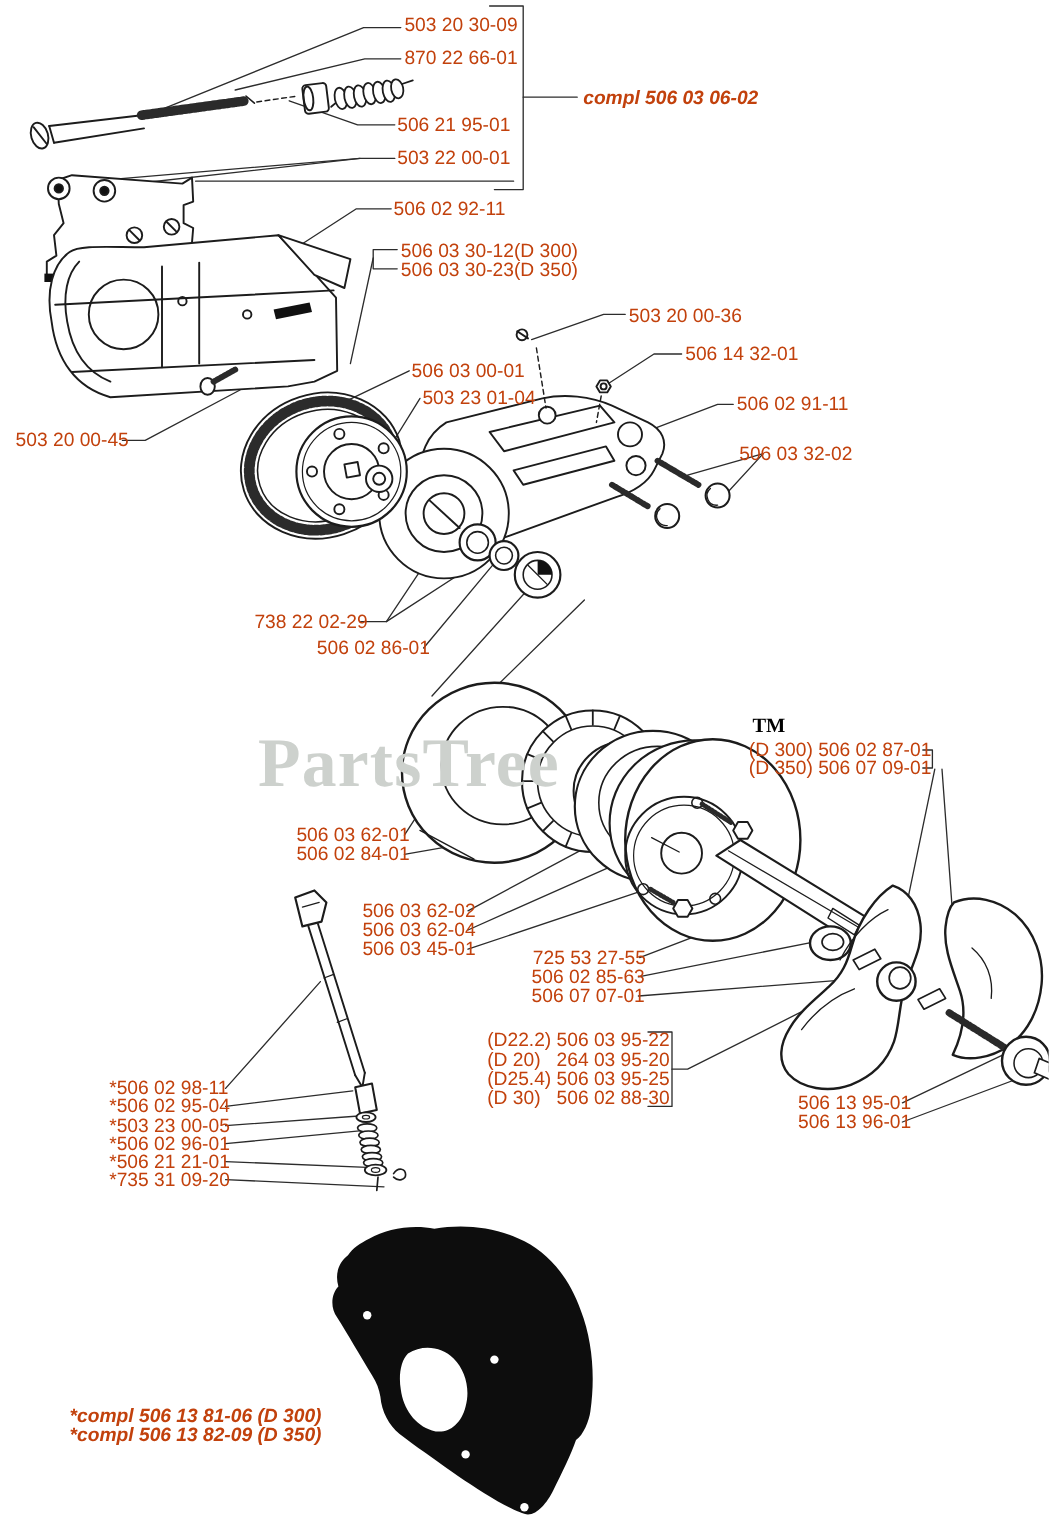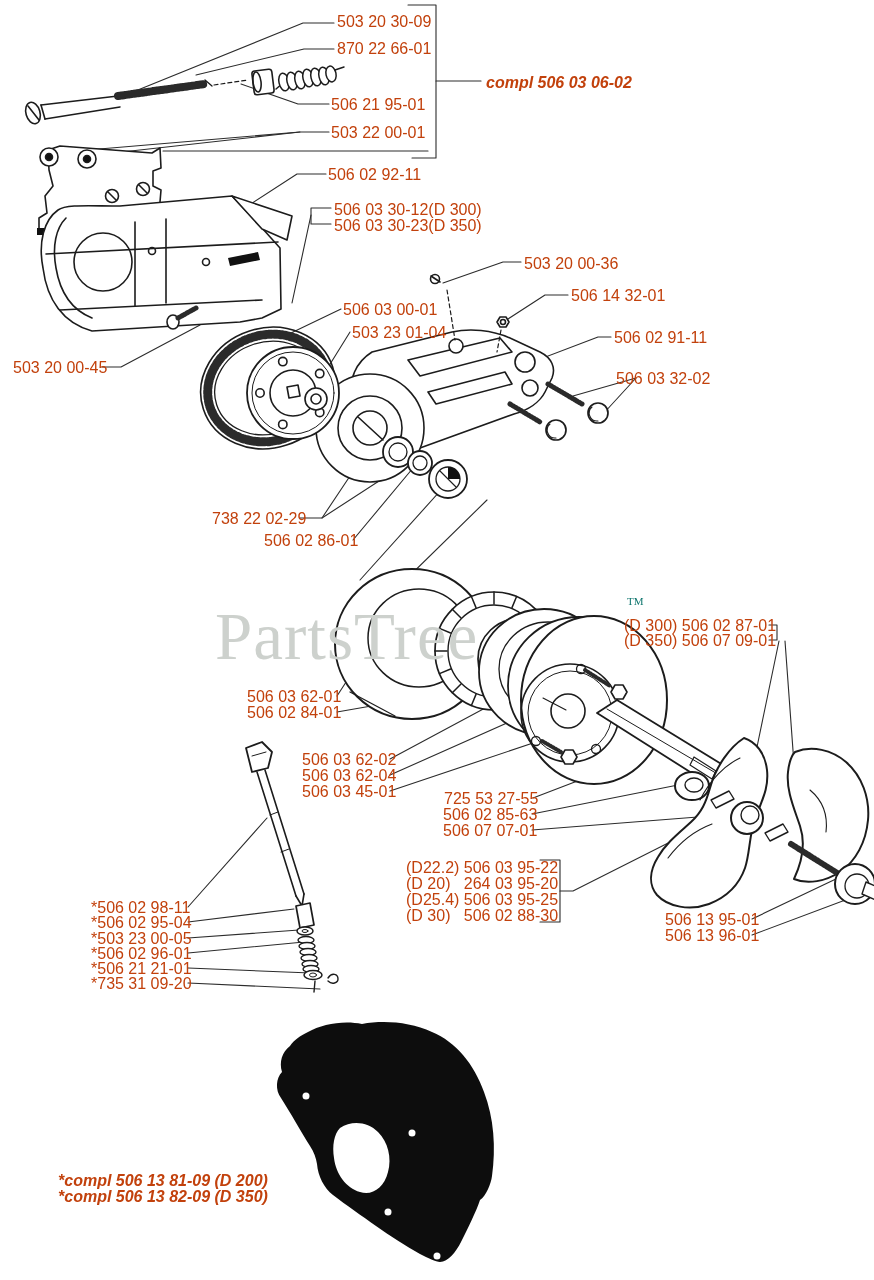--- a/index.html
+++ b/index.html
@@ -9,7 +9,7 @@
   .co{position:absolute;font:16px/17px "Liberation Sans",sans-serif;color:#c2410c;white-space:pre;}
   .b{font-weight:bold;font-style:italic;}
   #wm{position:absolute;left:215px;top:591px;font-family:"Liberation Serif",serif;
-      font-weight:normal;font-size:67px;line-height:90px;letter-spacing:1px;color:#cdd1cd;
+      font-weight:bold;font-size:58px;line-height:90px;letter-spacing:1px;color:#cdd1cd;
       user-select:none;}
   #wm-tm{position:absolute;left:627px;top:595px;font-family:"Liberation Serif",serif;
       font-size:11px;color:#0f766e;font-weight:normal;}

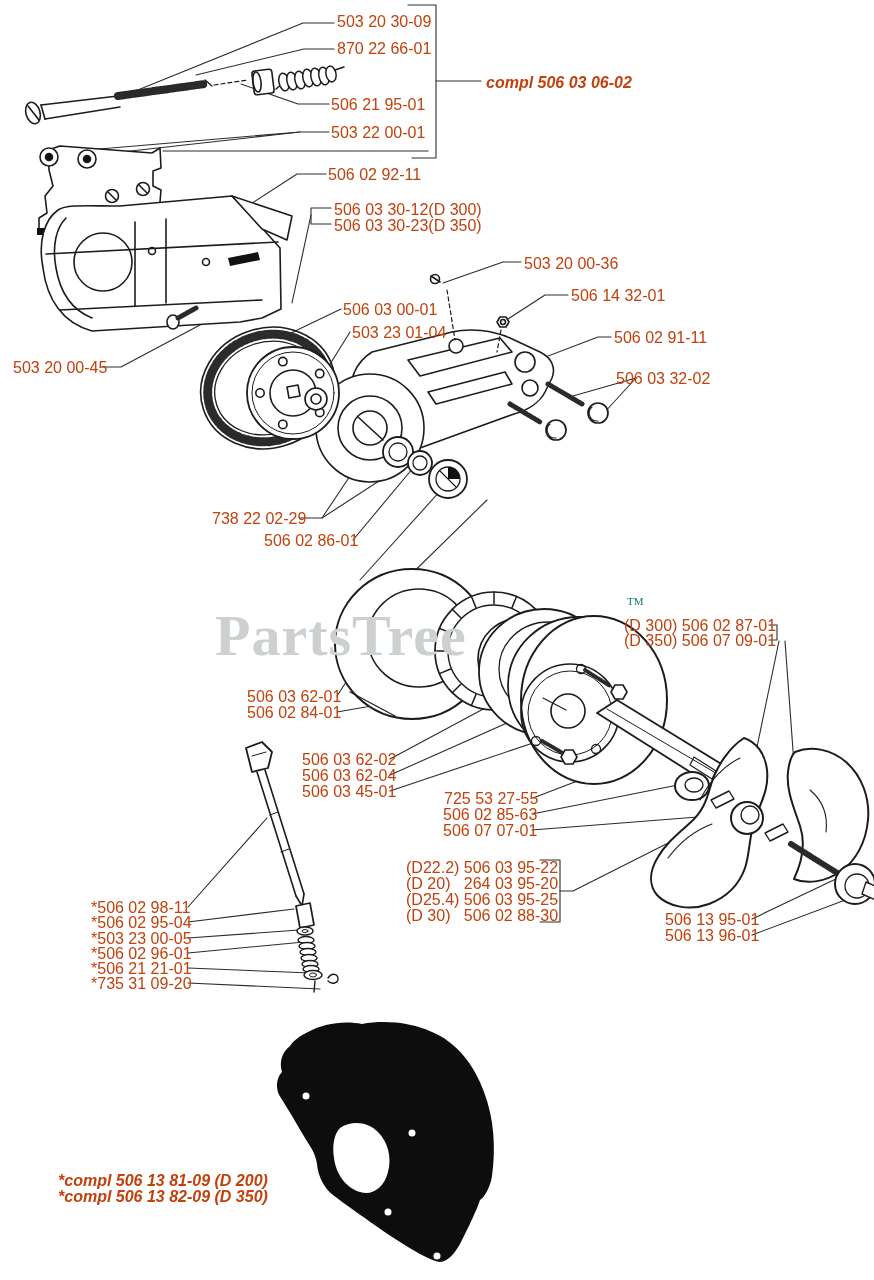--- a/index.html
+++ b/index.html
@@ -12,7 +12,7 @@
       font-weight:bold;font-size:58px;line-height:90px;letter-spacing:1px;color:#cdd1cd;
       user-select:none;}
   #wm-tm{position:absolute;left:627px;top:595px;font-family:"Liberation Serif",serif;
-      font-size:11px;color:#0f766e;font-weight:normal;}
+      font-size:17px;color:#000000;font-weight:bold;}
 </style>
 </head>
 <body>

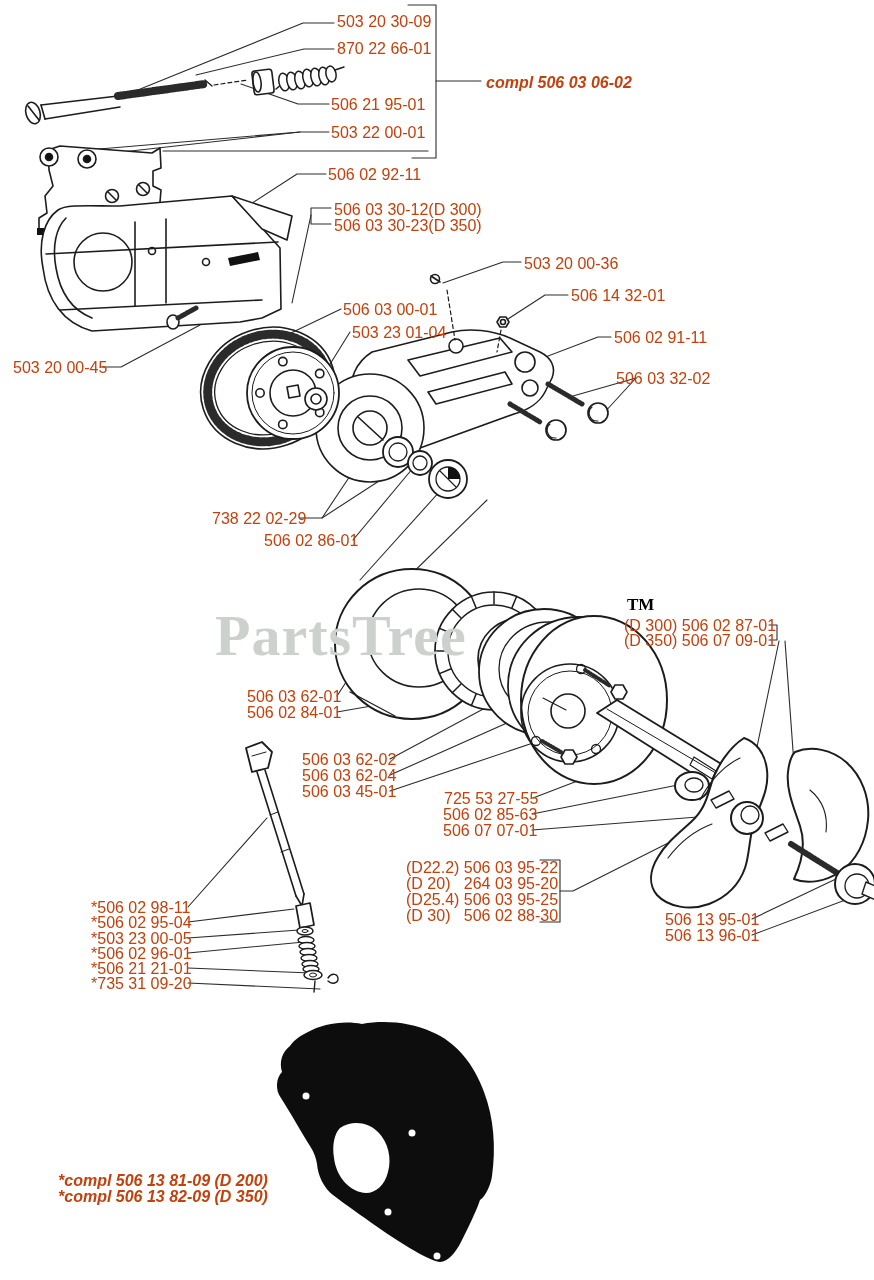--- a/index.html
+++ b/index.html
@@ -371,7 +371,7 @@
   <div class="co" style="left:91px;top:945px">*506 02 96-01</div>
   <div class="co" style="left:91px;top:960px">*506 21 21-01</div>
   <div class="co" style="left:91px;top:975px">*735 31 09-20</div>
-  <div class="co b" style="left:58px;top:1172px">*compl 506 13 81-09 (D 200)</div>
+  <div class="co b" style="left:58px;top:1172px">*compl 506 13 81-06 (D 300)</div>
   <div class="co b" style="left:58px;top:1188px">*compl 506 13 82-09 (D 350)</div>
 
 </div>

